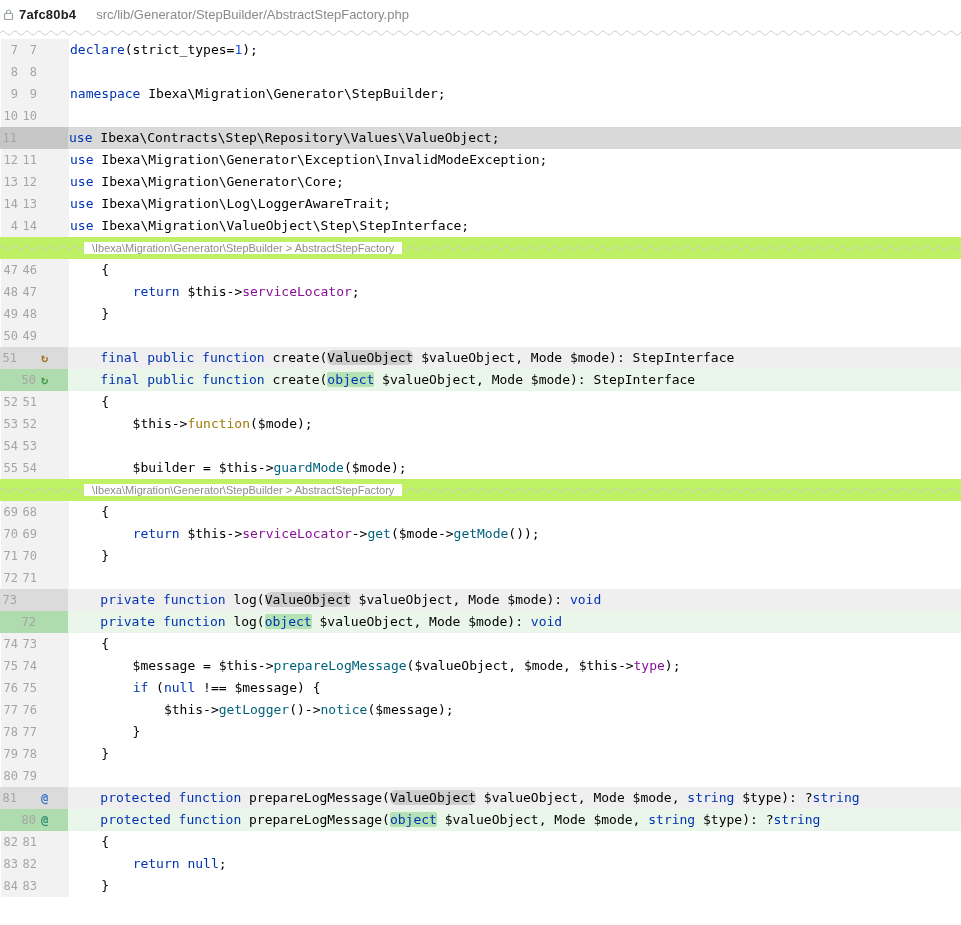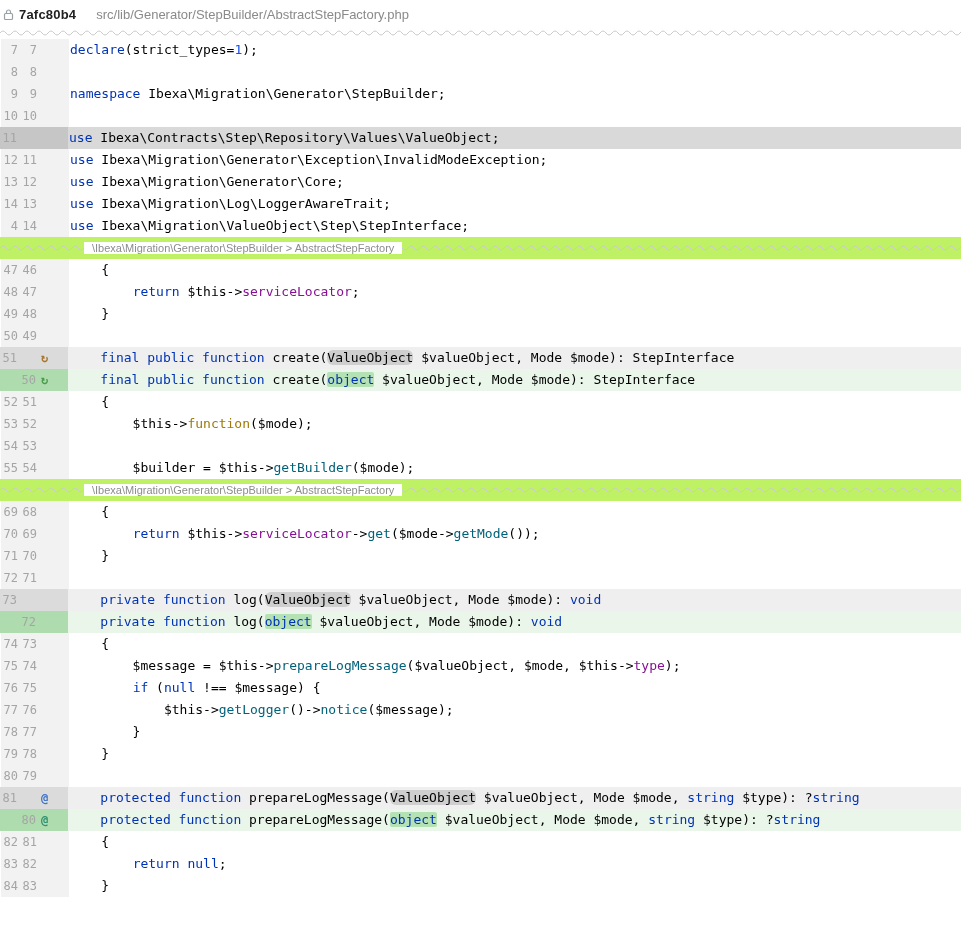--- a/index.html
+++ b/index.html
@@ -108,7 +108,7 @@
       <div class="row code"><div class="gutter"><span class="ln old">52</span><span class="ln new">51</span></div><div class="code"><span class="tok">    {</span></div></div>
       <div class="row code"><div class="gutter"><span class="ln old">53</span><span class="ln new">52</span></div><div class="code"><span class="tok">        $this-&gt;</span><span class="tok c-methodAlt">function</span><span class="tok">($mode);</span></div></div>
       <div class="row code"><div class="gutter"><span class="ln old">54</span><span class="ln new">53</span></div><div class="code"></div></div>
-      <div class="row code"><div class="gutter"><span class="ln old">55</span><span class="ln new">54</span></div><div class="code"><span class="tok">        $builder = $this-&gt;</span><span class="tok c-method">getBuilder</span><span class="tok">($mode);</span></div></div>
+      <div class="row code"><div class="gutter"><span class="ln old">55</span><span class="ln new">54</span></div><div class="code"><span class="tok">        $builder = $this-&gt;</span><span class="tok c-method">guardMode</span><span class="tok">($mode);</span></div></div>
       <div class="sep-row">
         <svg width="961" height="10" class="wave-svg">
           <path d="M0 5 q3 -4 6 0 q3 4 6 0 q3 -4 6 0 q3 4 6 0 q3 -4 6 0 q3 4 6 0 q3 -4 6 0 q3 4 6 0 q3 -4 6 0 q3 4 6 0 q3 -4 6 0 q3 4 6 0 q3 -4 6 0 q3 4 6 0 q3 -4 6 0 q3 4 6 0 q3 -4 6 0 q3 4 6 0 q3 -4 6 0 q3 4 6 0 q3 -4 6 0 q3 4 6 0 q3 -4 6 0 q3 4 6 0 q3 -4 6 0 q3 4 6 0 q3 -4 6 0 q3 4 6 0 q3 -4 6 0 q3 4 6 0 q3 -4 6 0 q3 4 6 0 q3 -4 6 0 q3 4 6 0 q3 -4 6 0 q3 4 6 0 q3 -4 6 0 q3 4 6 0 q3 -4 6 0 q3 4 6 0 q3 -4 6 0 q3 4 6 0 q3 -4 6 0 q3 4 6 0 q3 -4 6 0 q3 4 6 0 q3 -4 6 0 q3 4 6 0 q3 -4 6 0 q3 4 6 0 q3 -4 6 0 q3 4 6 0 q3 -4 6 0 q3 4 6 0 q3 -4 6 0 q3 4 6 0 q3 -4 6 0 q3 4 6 0 q3 -4 6 0 q3 4 6 0 q3 -4 6 0 q3 4 6 0 q3 -4 6 0 q3 4 6 0 q3 -4 6 0 q3 4 6 0 q3 -4 6 0 q3 4 6 0 q3 -4 6 0 q3 4 6 0 q3 -4 6 0 q3 4 6 0 q3 -4 6 0 q3 4 6 0 q3 -4 6 0 q3 4 6 0 q3 -4 6 0 q3 4 6 0 q3 -4 6 0 q3 4 6 0 q3 -4 6 0 q3 4 6 0 q3 -4 6 0 q3 4 6 0 q3 -4 6 0 q3 4 6 0 q3 -4 6 0 q3 4 6 0 q3 -4 6 0 q3 4 6 0 q3 -4 6 0 q3 4 6 0 q3 -4 6 0 q3 4 6 0 q3 -4 6 0 q3 4 6 0 q3 -4 6 0 q3 4 6 0 q3 -4 6 0 q3 4 6 0 q3 -4 6 0 q3 4 6 0 q3 -4 6 0 q3 4 6 0 q3 -4 6 0 q3 4 6 0 q3 -4 6 0 q3 4 6 0 q3 -4 6 0 q3 4 6 0 q3 -4 6 0 q3 4 6 0 q3 -4 6 0 q3 4 6 0 q3 -4 6 0 q3 4 6 0 q3 -4 6 0 q3 4 6 0 q3 -4 6 0 q3 4 6 0 q3 -4 6 0 q3 4 6 0 q3 -4 6 0 q3 4 6 0 q3 -4 6 0 q3 4 6 0 q3 -4 6 0 q3 4 6 0 q3 -4 6 0 q3 4 6 0 q3 -4 6 0 q3 4 6 0 q3 -4 6 0 q3 4 6 0 q3 -4 6 0 q3 4 6 0 q3 -4 6 0 q3 4 6 0 q3 -4 6 0 q3 4 6 0 q3 -4 6 0 q3 4 6 0 q3 -4 6 0 q3 4 6 0 q3 -4 6 0 q3 4 6 0 q3 -4 6 0 q3 4 6 0 q3 -4 6 0 q3 4 6 0 q3 -4 6 0 q3 4 6 0 q3 -4 6 0 q3 4 6 0 q3 -4 6 0 q3 4 6 0 q3 -4 6 0 q3 4 6 0 q3 -4 6 0 q3 4 6 0 q3 -4 6 0 q3 4 6 0" fill="none" stroke="#CBCBCB" stroke-width="1"></path>

